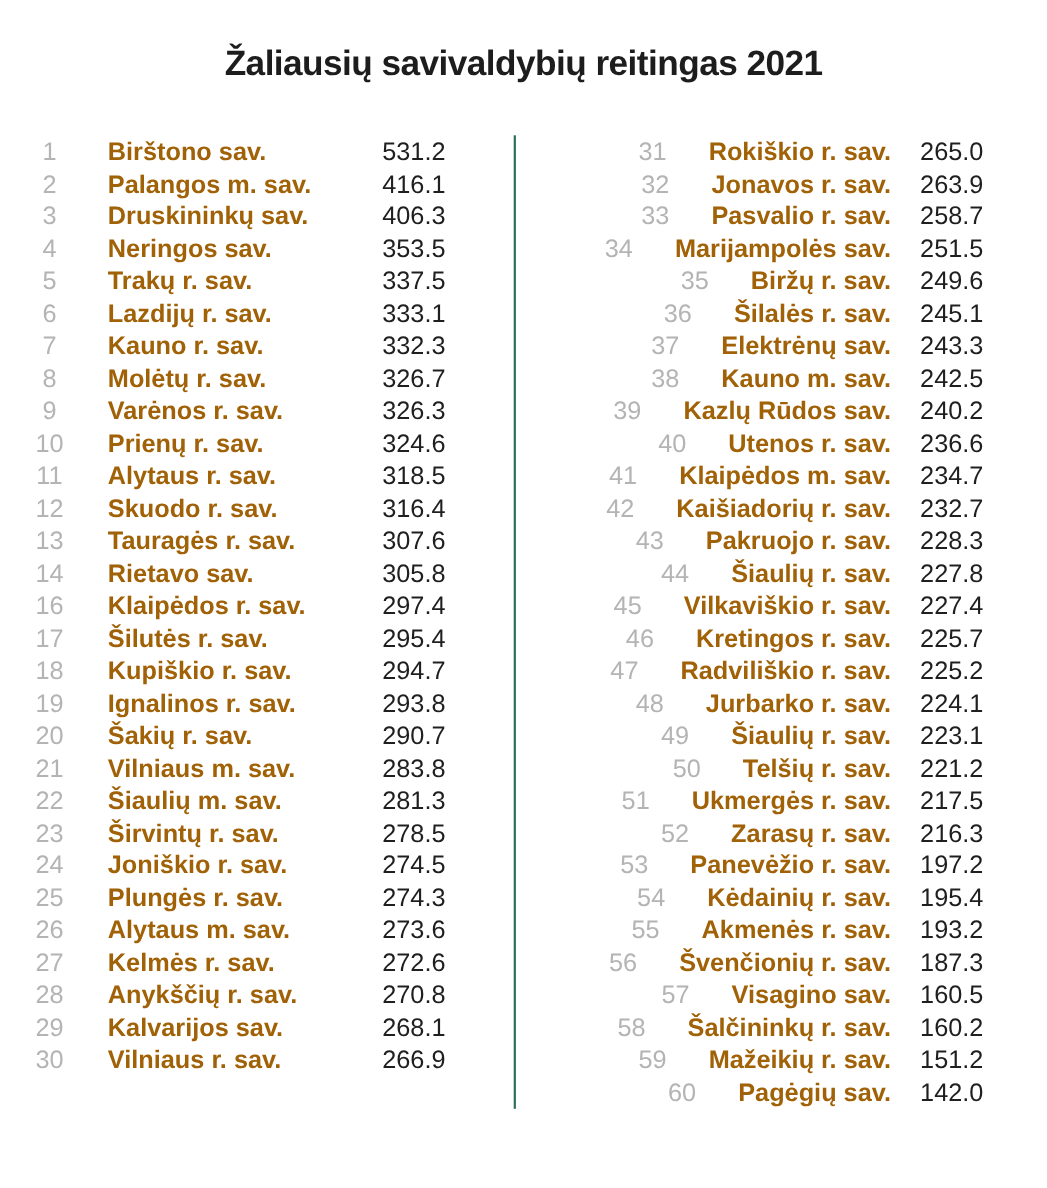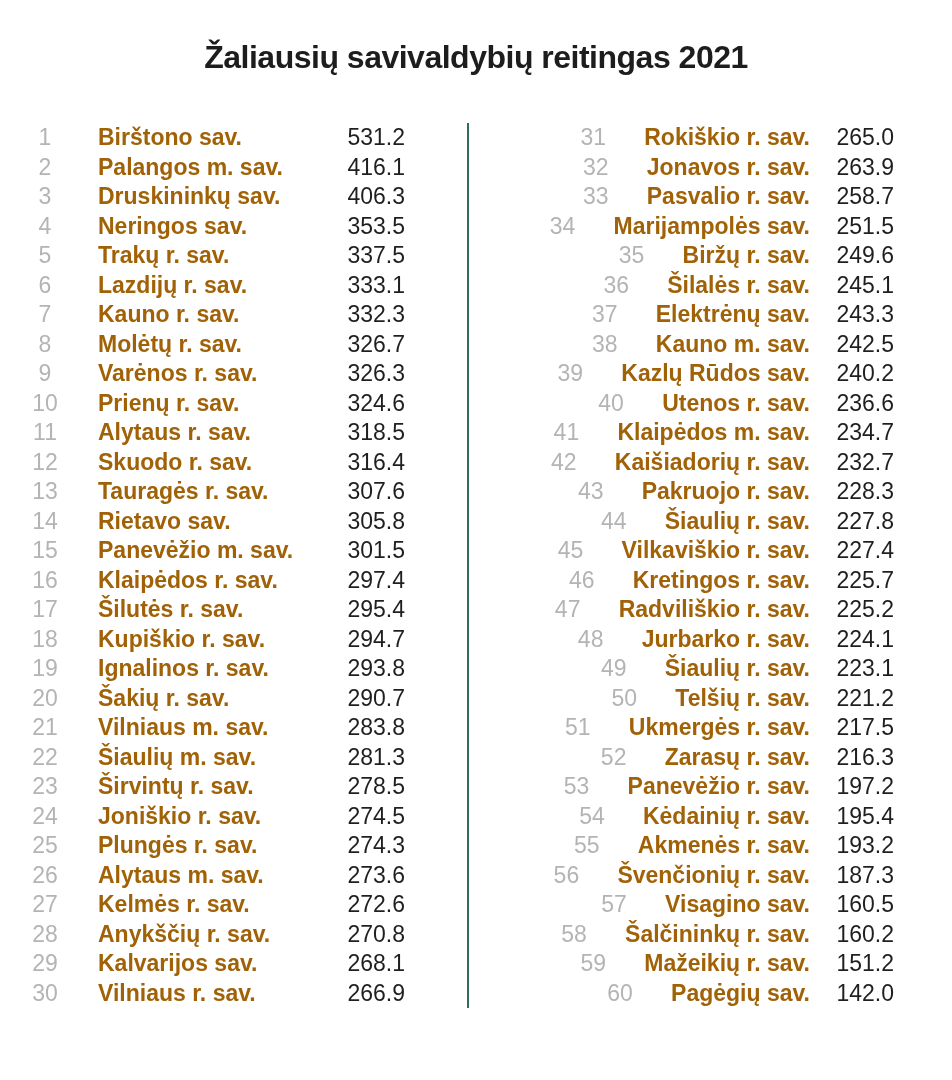--- a/index.html
+++ b/index.html
@@ -174,11 +174,6 @@
     <span class="score">305.8</span>
   </div>
 
-  <div class="row">
-    <span class="rank">15</span>
-    <span class="name">Panevėžio m. sav.</span>
-    <span class="score">301.5</span>
-  </div>
 
   <div class="row">
     <span class="rank">16</span>

